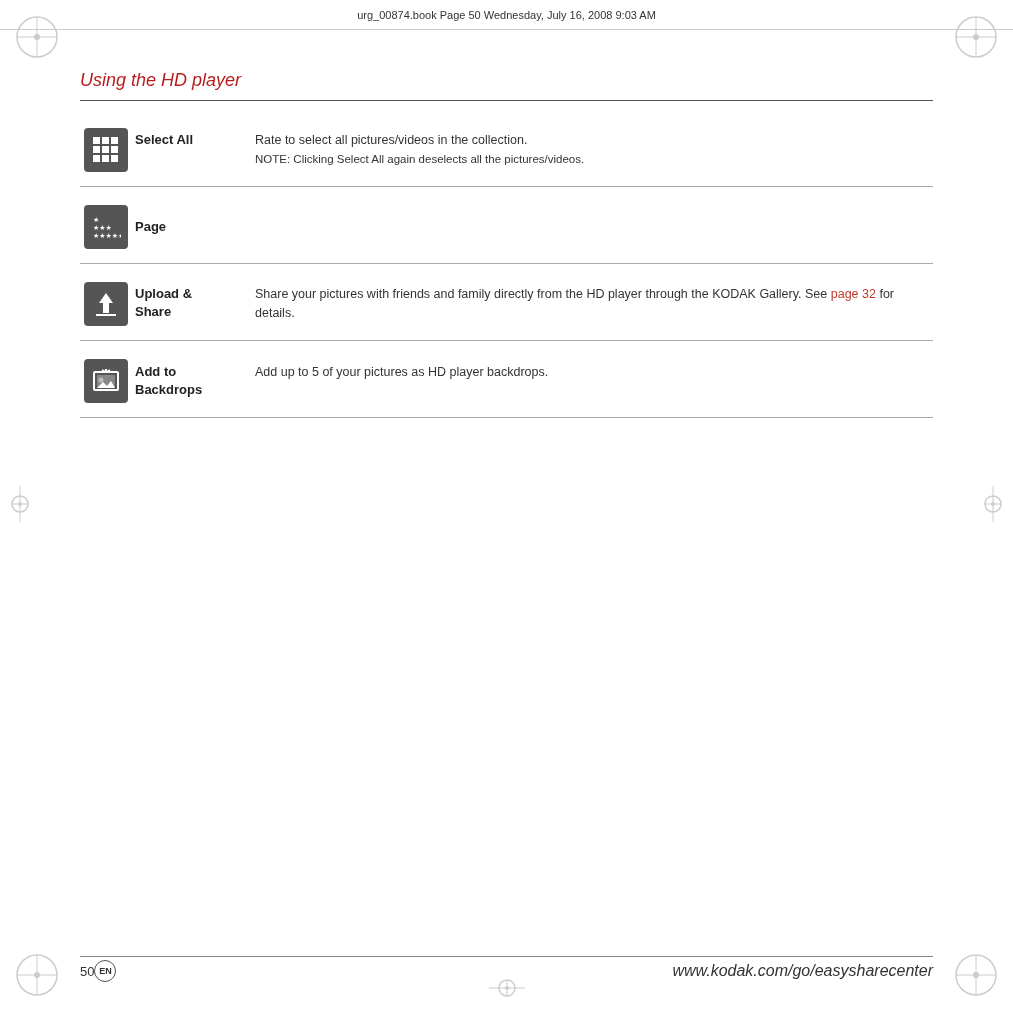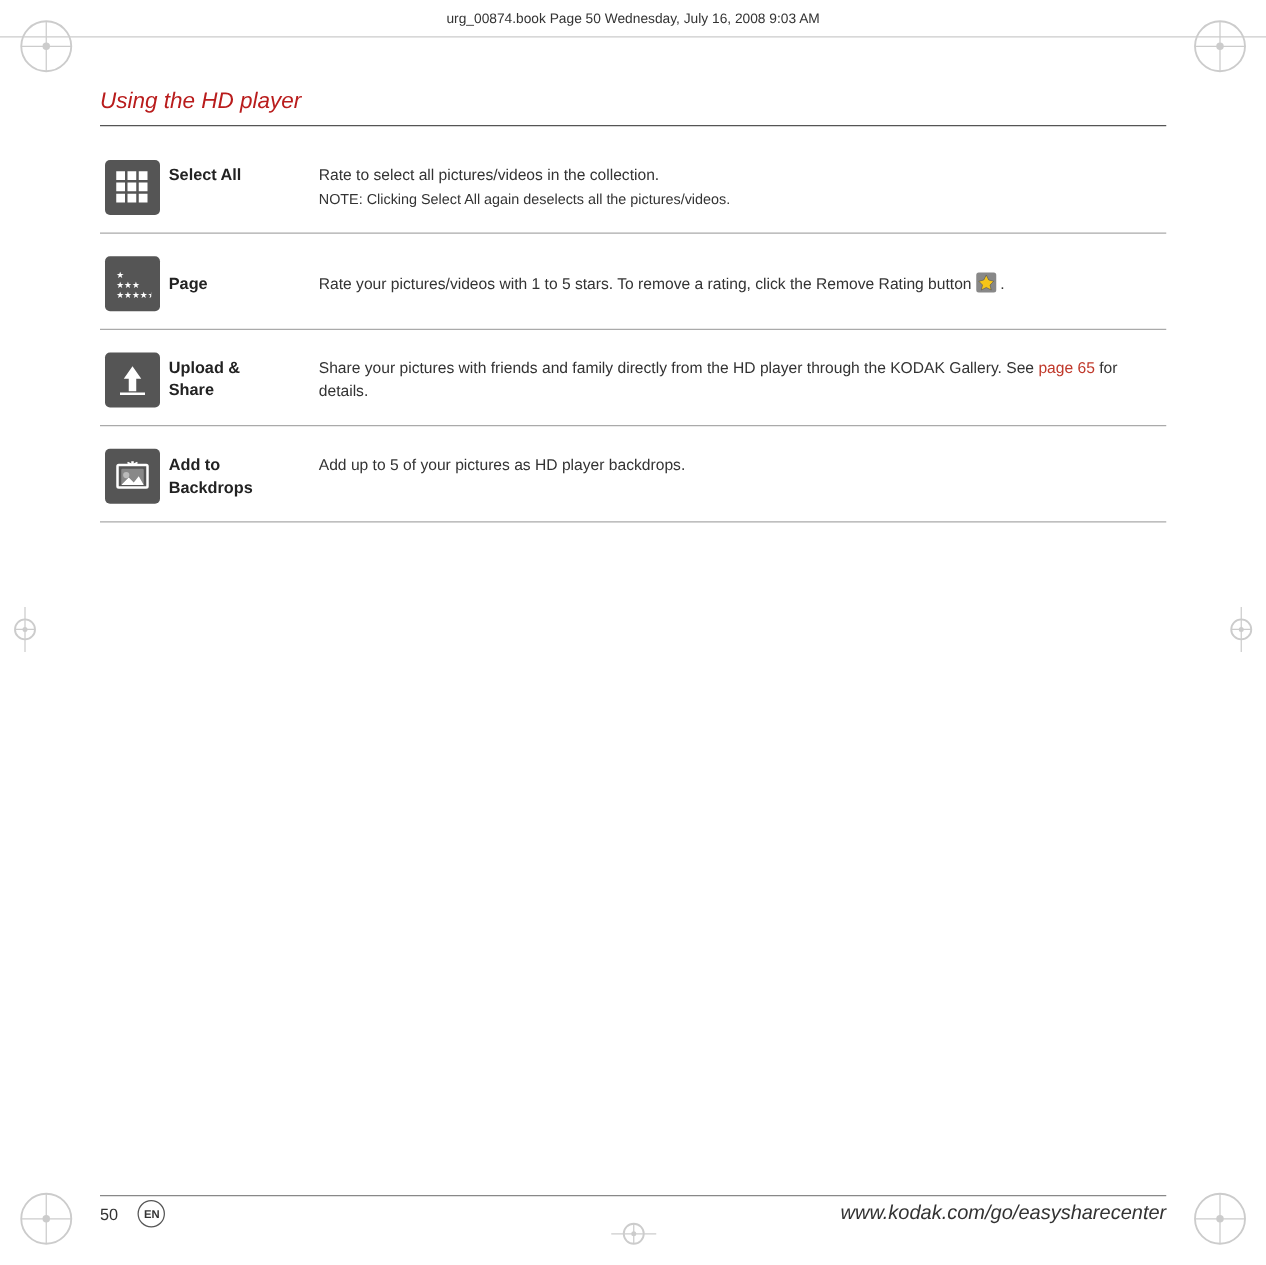--- a/index.html
+++ b/index.html
@@ -340,15 +340,6 @@
     </div>
     <div class="label-desc">
       <div class="feature-label">Page</div>
-      <div class="feature-desc">
-        <span>Rate your pictures/videos with 1 to 5 stars. To remove a rating, click the Remove Rating button</span>
-        <span class="inline-icon" style="background:#888;display:inline-block;width:16px;height:16px;border-radius:2px;vertical-align:middle;">
-          <svg viewBox="0 0 16 16" width="16" height="16">
-            <polygon points="8,2 10,6 14,7 11,10 12,14 8,12 4,14 5,10 2,7 6,6" fill="#f5c518" stroke="#555" stroke-width="0.5"></polygon>
-          </svg>
-        </span>
-        <span>.</span>
-      </div>
     </div>
   </div>
 

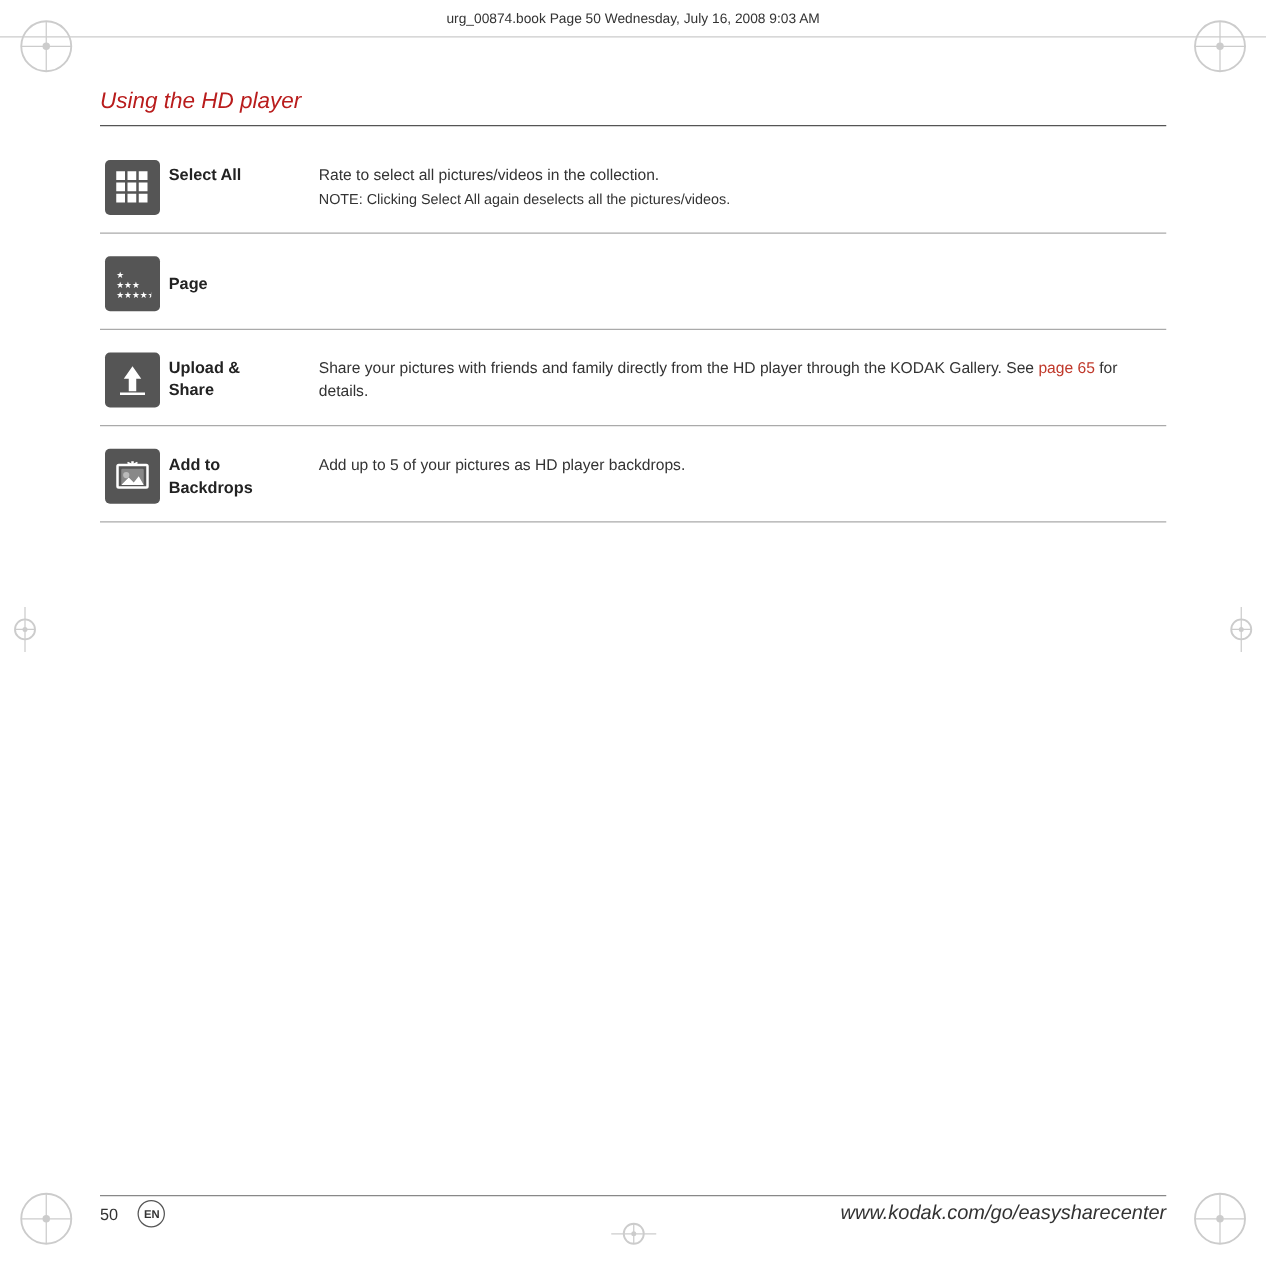--- a/index.html
+++ b/index.html
@@ -356,7 +356,7 @@
       <div class="feature-label">Upload &amp;<br>Share</div>
       <div class="feature-desc">
         <span>Share your pictures with friends and family directly from the HD player through the KODAK Gallery. See</span>
-        <span class="link">page 65</span>
+        <span class="link">page 32</span>
         <span> for details.</span>
       </div>
     </div>

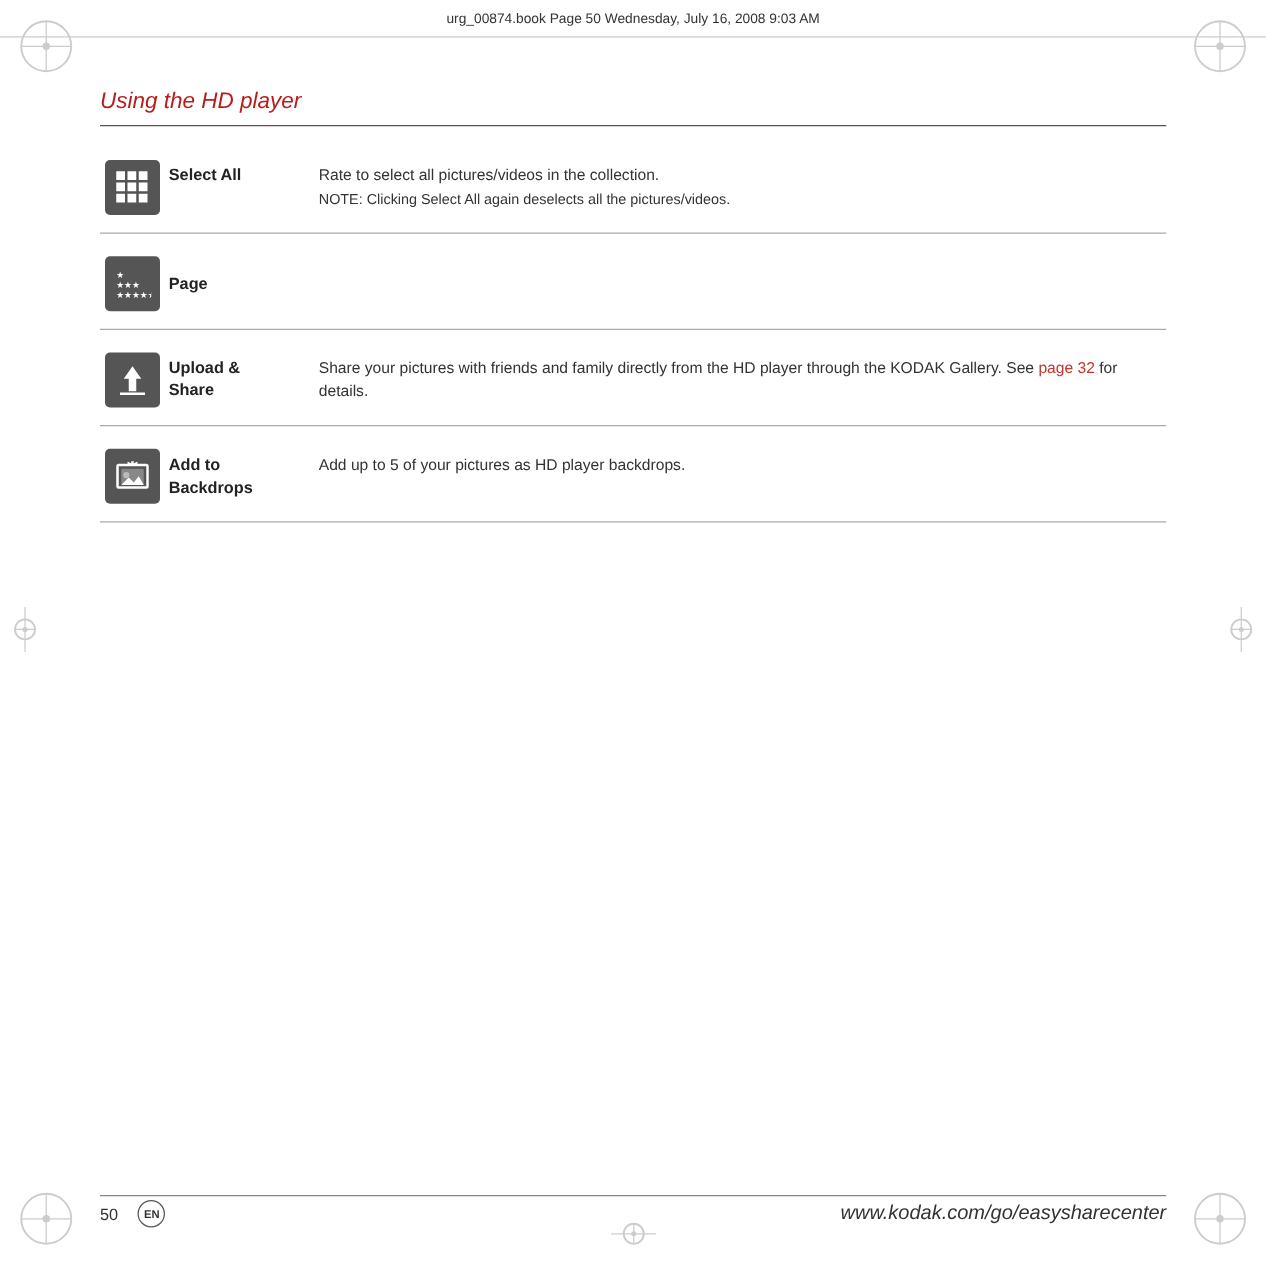--- a/index.html
+++ b/index.html
@@ -174,7 +174,7 @@
       color: #333;
       display: flex;
       align-items: center;
-      gap: 16px;
+      gap: 0;
     }
 
     .footer-right {

